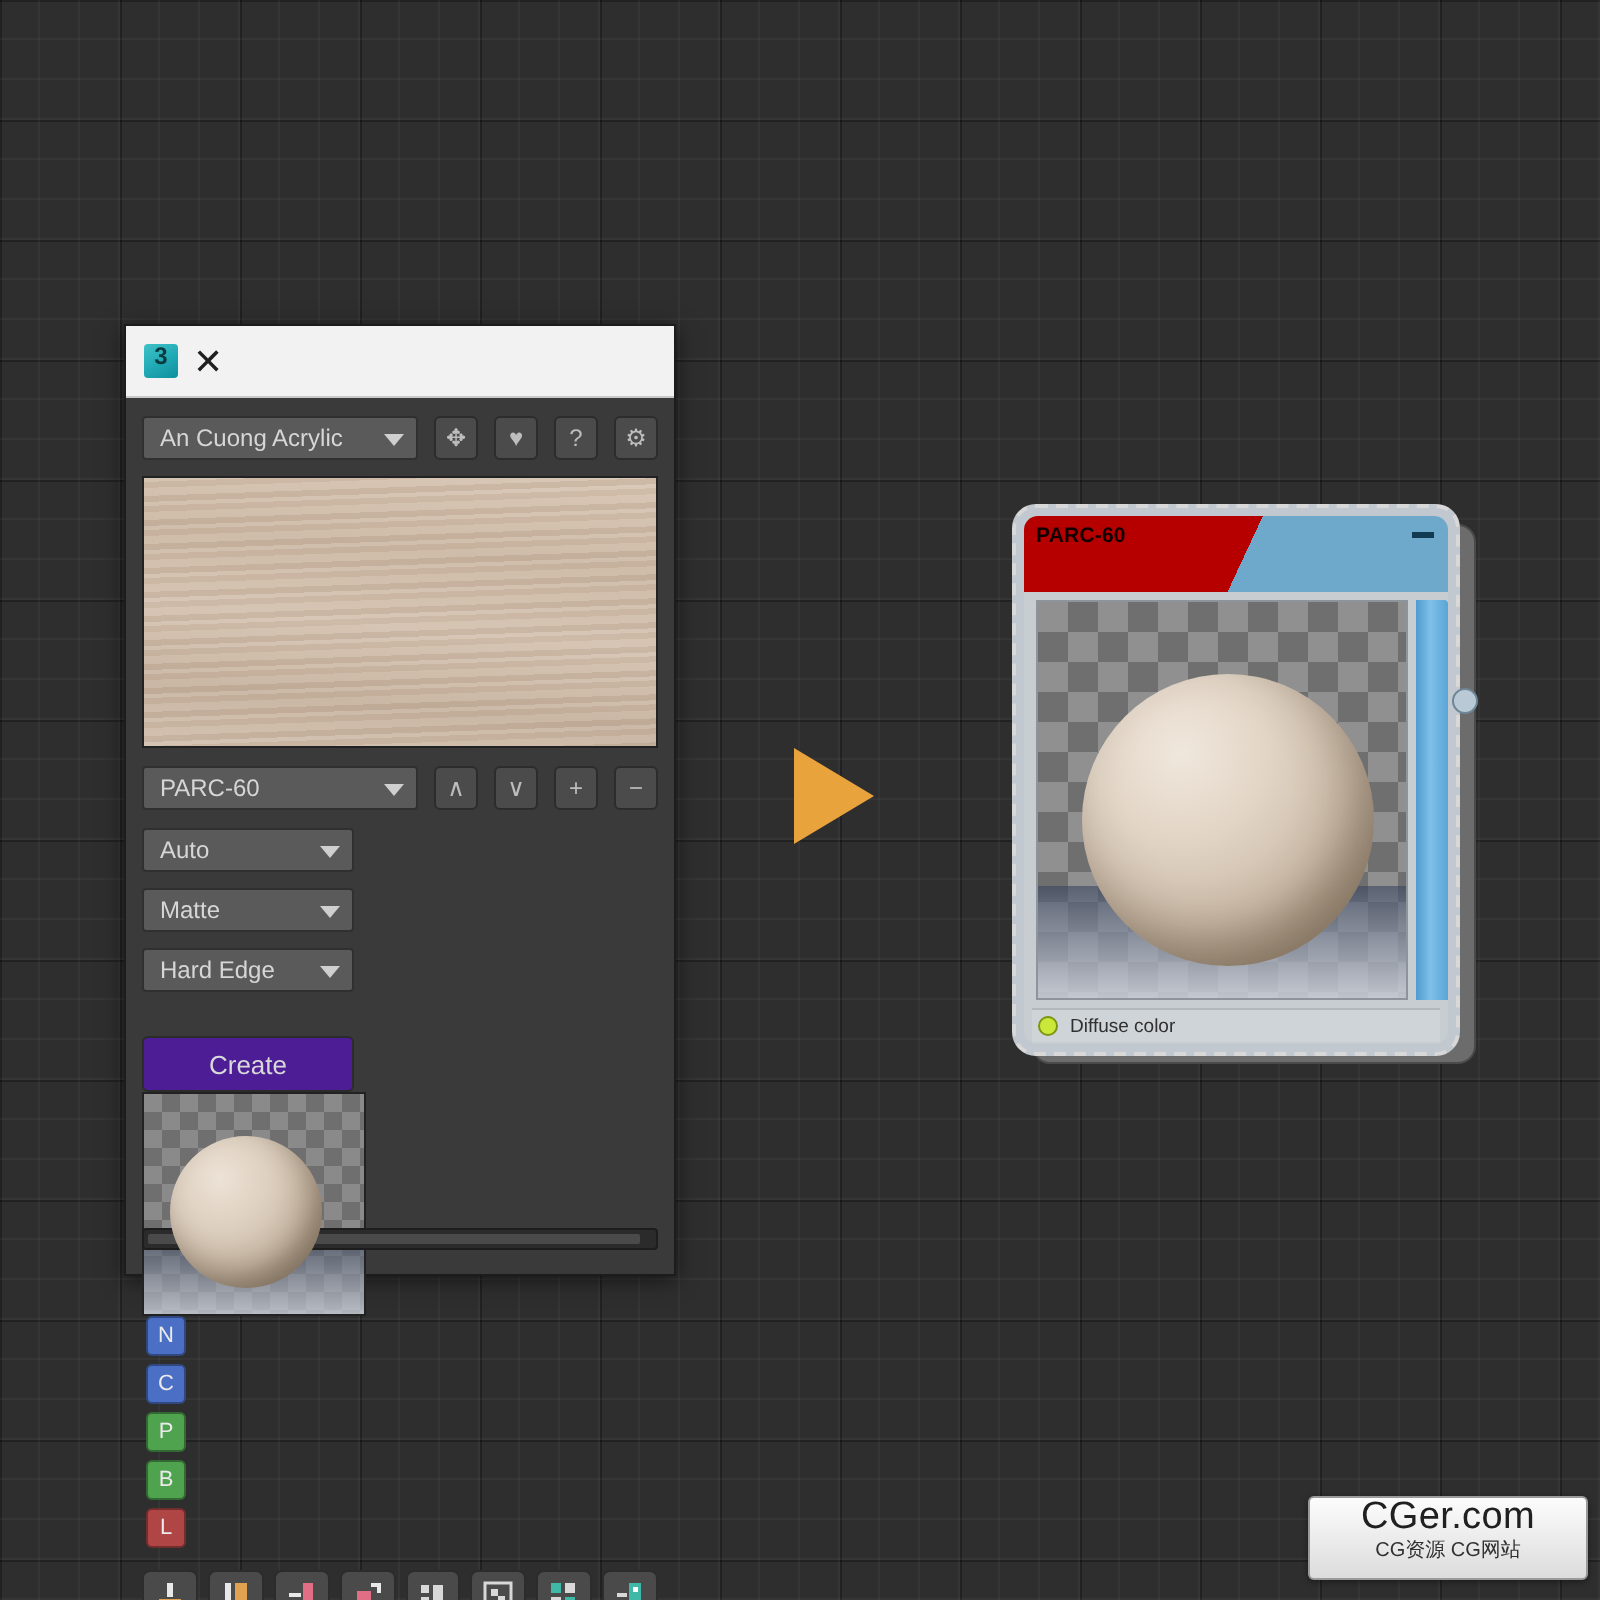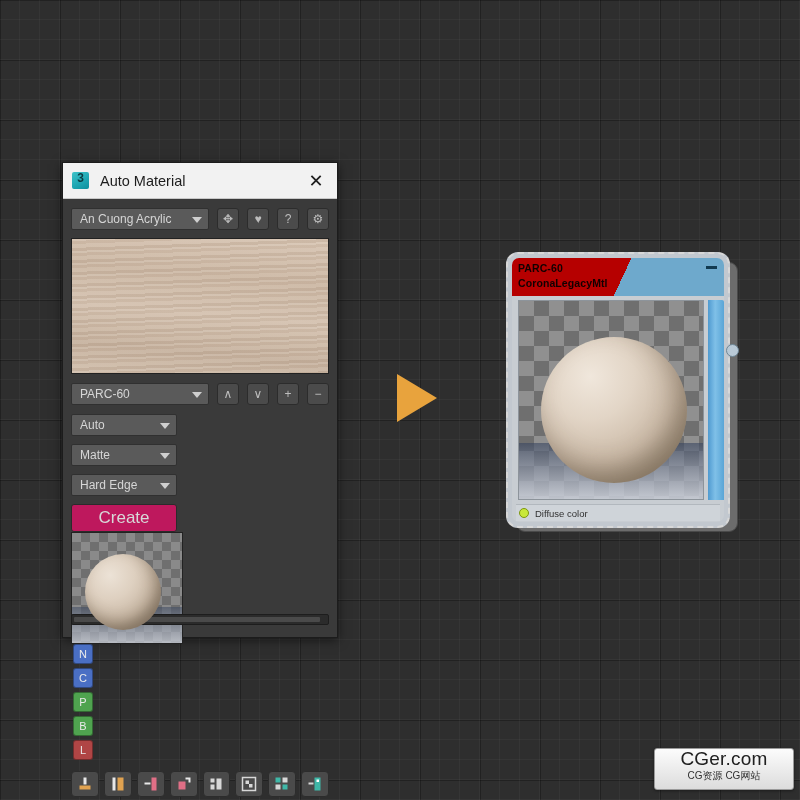--- a/index.html
+++ b/index.html
@@ -351,7 +351,6 @@
 
   <div id="titlebar">
     <div class="app-icon">3</div>
-    <div id="title-text">Auto Material</div>
     <div id="close-btn">✕</div>
   </div>
 

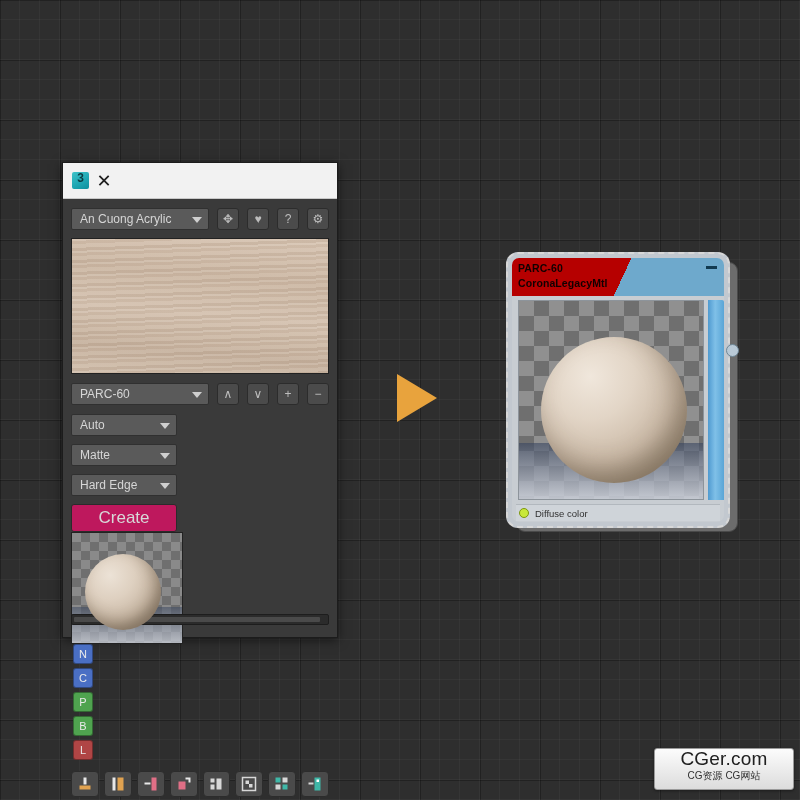--- a/index.html
+++ b/index.html
@@ -535,7 +535,6 @@
   <div id="node">
     <div id="node-header">
       <div class="nt">PARC-60</div>
-      <div class="nt">CoronaLegacyMtl</div>
       <div id="node-minimize"></div>
     </div>
 

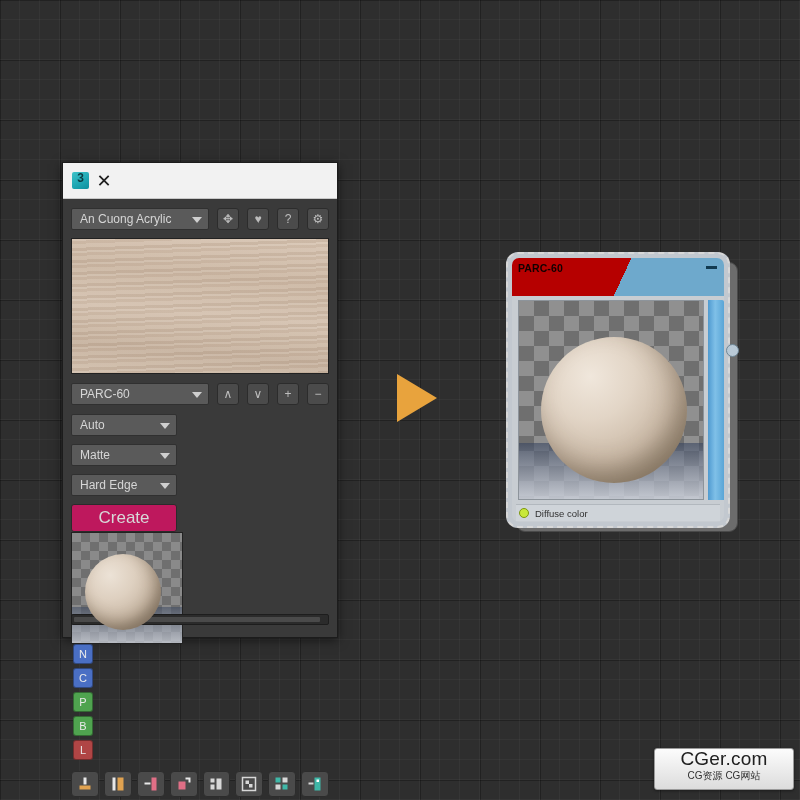--- a/index.html
+++ b/index.html
@@ -123,14 +123,14 @@
   #mid-left .combo { width: 106px; }
   #create-btn {
     width: 106px; height: 28px;
-    background: #be185d;
+    background: #4c1d95;
     border: 1px solid #2b2b2b;
     border-radius: 3px;
     color: #d8d8d8;
-    font-size: 17px;
+    font-size: 13px;
     display: flex; align-items: center; justify-content: center;
     cursor: pointer;
-    margin-top: 0;
+    margin-top: 14px;
   }
 
   #sphere-preview {

